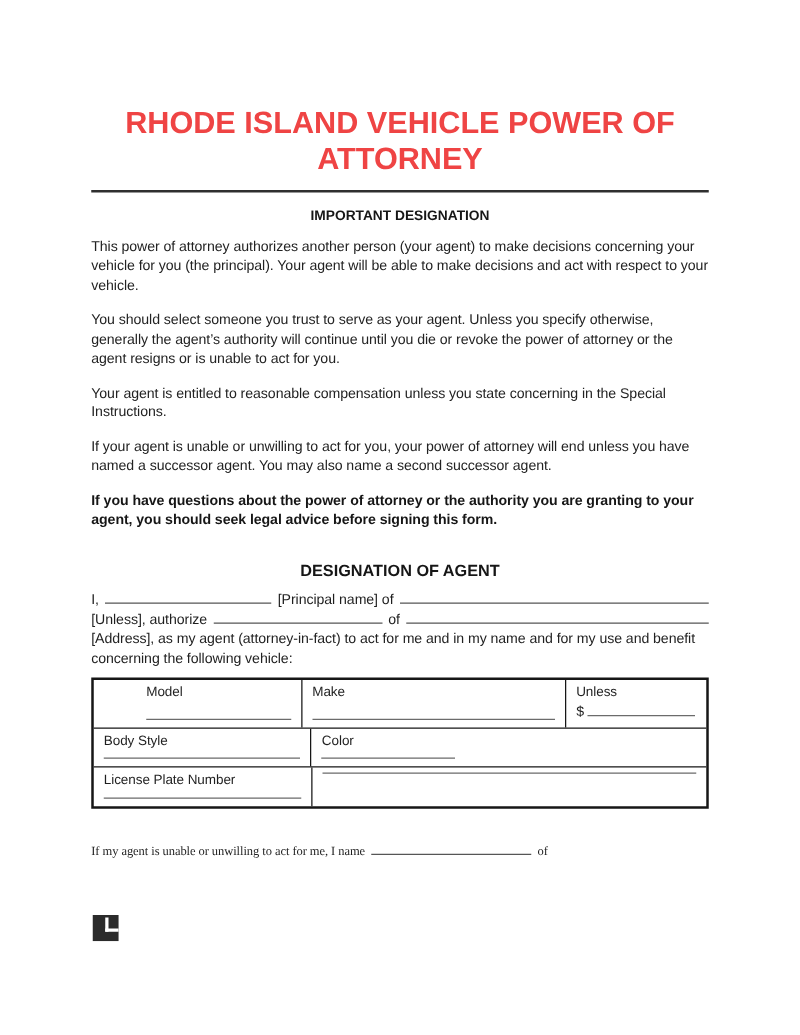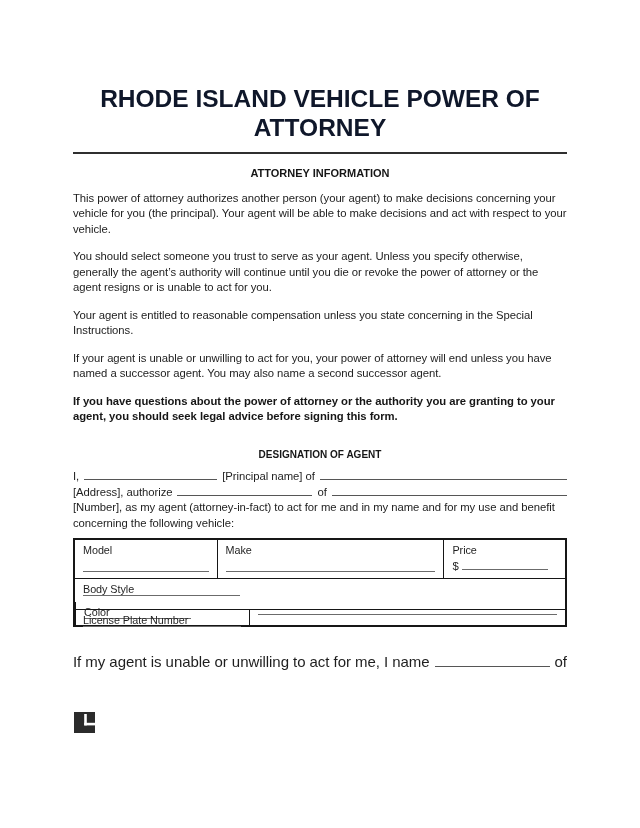--- a/index.html
+++ b/index.html
@@ -12,7 +12,7 @@
 
   .title{
     font-size:24.5px;font-weight:bold;text-align:center;line-height:1.2;
-    color:#0f172a;letter-spacing:0;margin:0;
+    color:#ef4444;letter-spacing:0;margin:0;
   }
   .rule{border:0;border-top:2px solid #2f2f2f;margin:9px 0 0 0;}
 

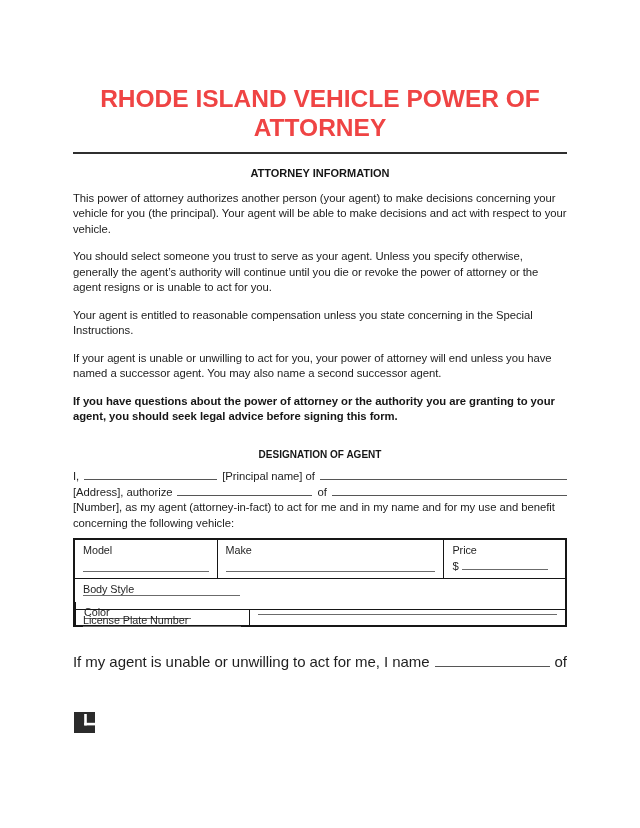--- a/index.html
+++ b/index.html
@@ -70,7 +70,7 @@
   <h1 class="title">RHODE ISLAND VEHICLE POWER OF ATTORNEY</h1>
   <hr class="rule">
 
-  <div class="subhead">ATTORNEY INFORMATION</div>
+  <div class="subhead">IMPORTANT DESIGNATION</div>
 
   <p class="para first">This power of attorney authorizes another person (your agent) to make decisions concerning your vehicle for you (the principal). Your agent will be able to make decisions and act with respect to your vehicle.</p>
   <p class="para">You should select someone you trust to serve as your agent. Unless you specify otherwise, generally the agent’s authority will continue until you die or revoke the power of attorney or the agent resigns or is unable to act for you.</p>

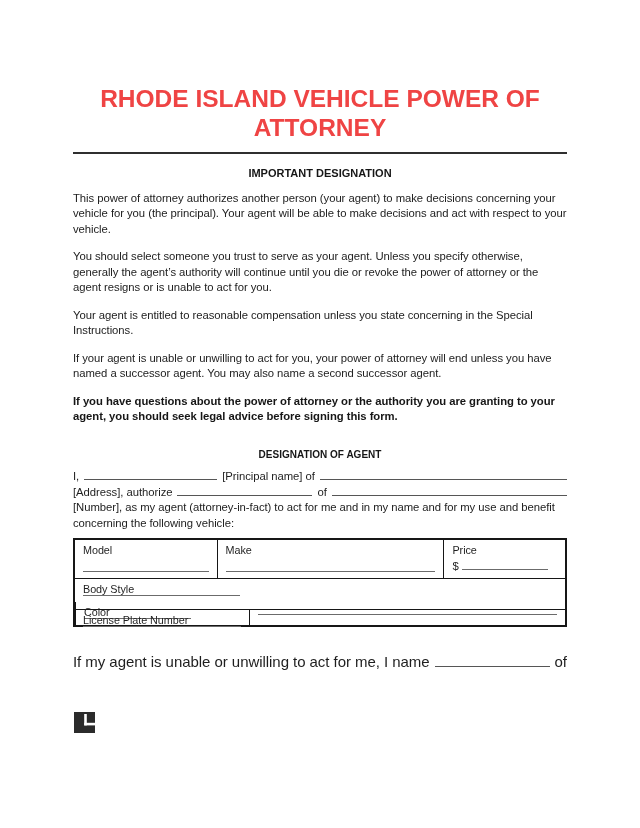--- a/index.html
+++ b/index.html
@@ -27,7 +27,7 @@
   .para.bold{font-weight:bold;color:#161616;}
 
   .sec2head{
-    font-size:10px;font-weight:bold;text-align:center;margin-top:24px;color:#161616;
+    font-size:13px;font-weight:bold;text-align:center;margin-top:24px;color:#161616;
   }
 
   .fillblock{margin-top:9px;font-size:11.3px;line-height:15.8px;letter-spacing:-0.05px;}

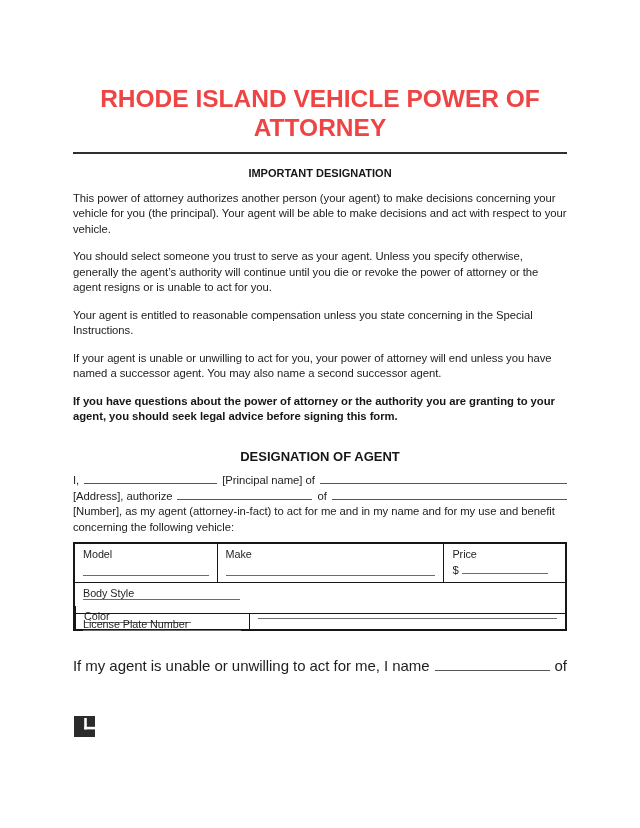--- a/index.html
+++ b/index.html
@@ -88,7 +88,7 @@
       <span class="bk grow"></span>
     </div>
     <div class="fline">
-      <span class="t">[Address], authorize</span>
+      <span class="t">[Unless], authorize</span>
       <span class="bk w135"></span>
       <span class="t">of</span>
       <span class="bk grow"></span>

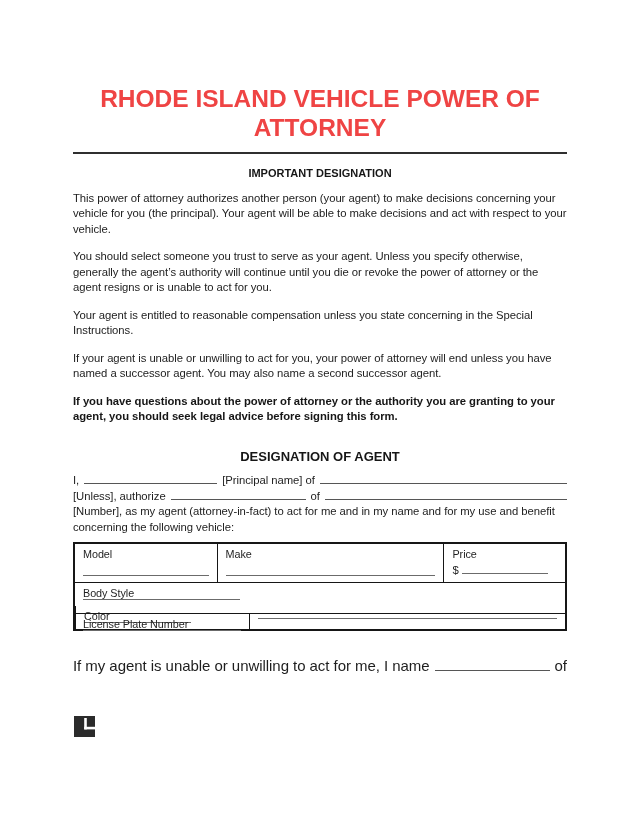--- a/index.html
+++ b/index.html
@@ -93,7 +93,7 @@
       <span class="t">of</span>
       <span class="bk grow"></span>
     </div>
-    <p class="para fillbody" style="margin-top:0">[Number], as my agent (attorney-in-fact) to act for me and in my name and for my use and benefit concerning the following vehicle:</p>
+    <p class="para fillbody" style="margin-top:0">[Address], as my agent (attorney-in-fact) to act for me and in my name and for my use and benefit concerning the following vehicle:</p>
   </div>
 
   <div class="vtable">

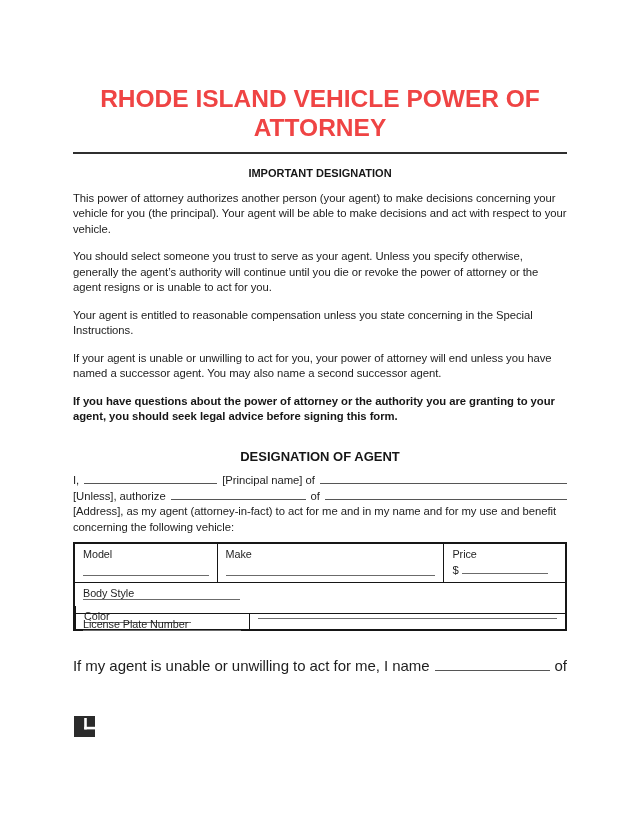--- a/index.html
+++ b/index.html
@@ -44,7 +44,7 @@
   .vtable{margin-top:7px;border:2px solid #161616;}
   .vrow{display:flex;box-sizing:border-box;}
   .vrow + .vrow{border-top:1px solid #161616;}
-  .r1{height:38px;}
+  .r1{height:38px;padding-left:34px;}
   .r2{height:31px;flex-direction:column;}
   .r3{height:16px;}
   .vcell{

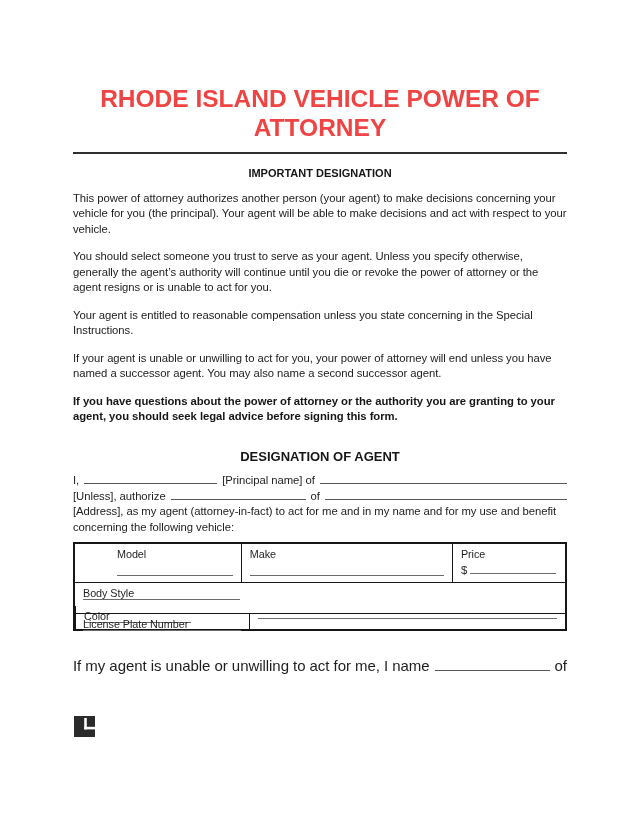--- a/index.html
+++ b/index.html
@@ -107,7 +107,7 @@
         <span class="cul"></span>
       </div>
       <div class="vcell" style="width:24.8%">
-        <span class="lbl">Price</span>
+        <span class="lbl">Unless</span>
         <span class="pr">
           <span class="dollar">$</span>
           <span class="cul"></span>

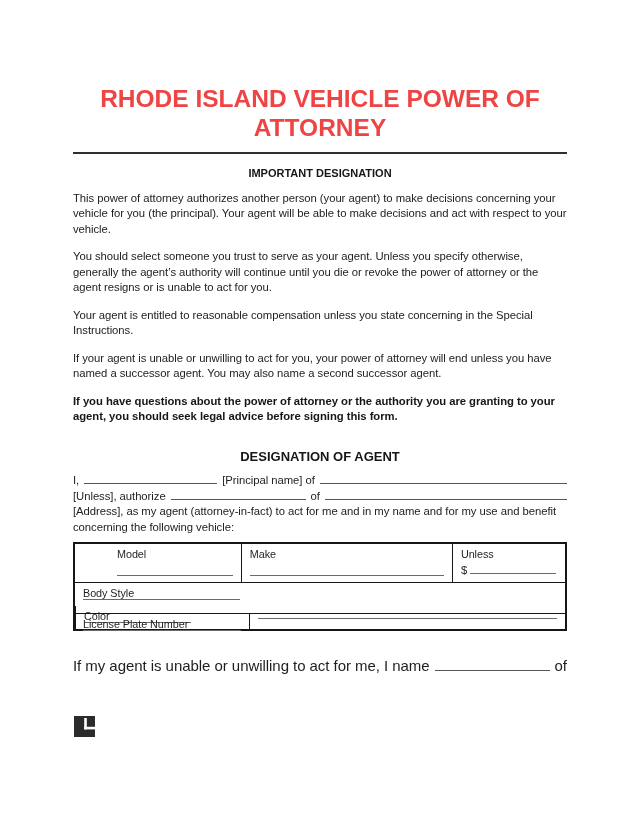--- a/index.html
+++ b/index.html
@@ -45,7 +45,7 @@
   .vrow{display:flex;box-sizing:border-box;}
   .vrow + .vrow{border-top:1px solid #161616;}
   .r1{height:38px;padding-left:34px;}
-  .r2{height:31px;flex-direction:column;}
+  .r2{height:31px;}
   .r3{height:16px;}
   .vcell{
     box-sizing:border-box;display:flex;flex-direction:column;

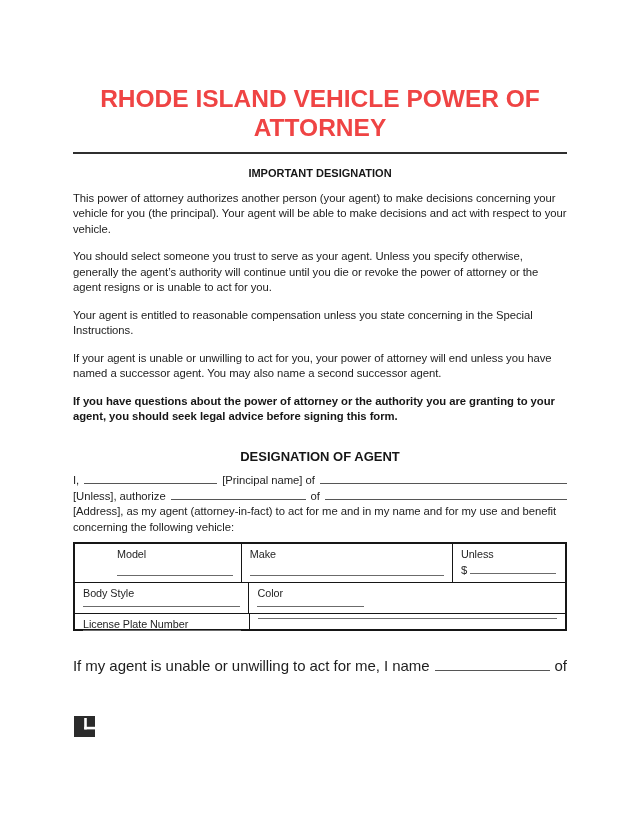--- a/index.html
+++ b/index.html
@@ -46,7 +46,7 @@
   .vrow + .vrow{border-top:1px solid #161616;}
   .r1{height:38px;padding-left:34px;}
   .r2{height:31px;}
-  .r3{height:16px;}
+  .r3{height:32px;}
   .vcell{
     box-sizing:border-box;display:flex;flex-direction:column;
     justify-content:space-between;padding:4px 8px 6px 8px;

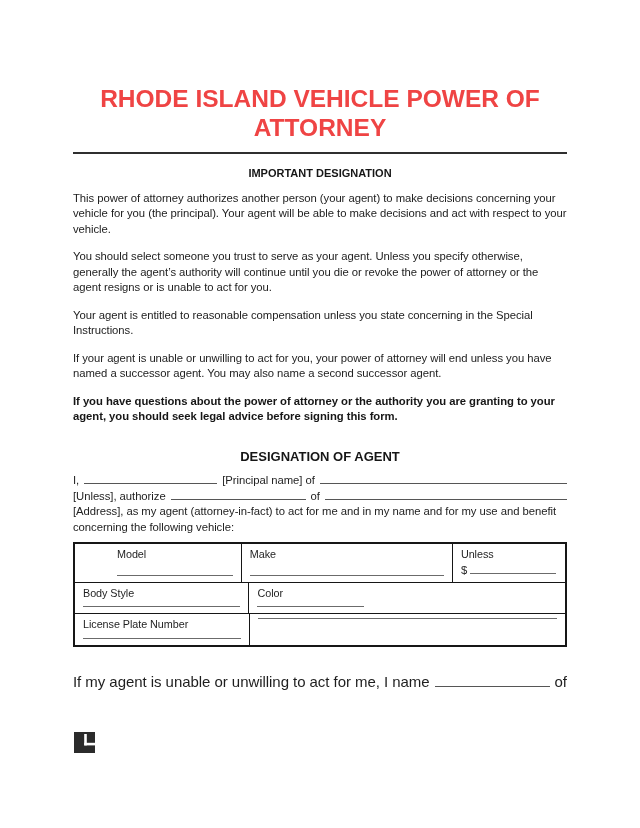--- a/index.html
+++ b/index.html
@@ -58,7 +58,7 @@
   .pr .dollar{font-size:11.3px;}
   .pr .cul{width:86px;flex:0 0 86px;margin:0 0 -2px 3px;}
 
-  .successor{margin-top:27px;font-size:15px;line-height:16px;letter-spacing:-0.05px;}
+  .successor{margin-top:27px;font-size:10px;line-height:16px;letter-spacing:-0.05px;font-family:Liberation Serif, serif;}
 
   .logo{margin-top:42px;margin-left:1px;width:21px;height:21px;}
 </style>

